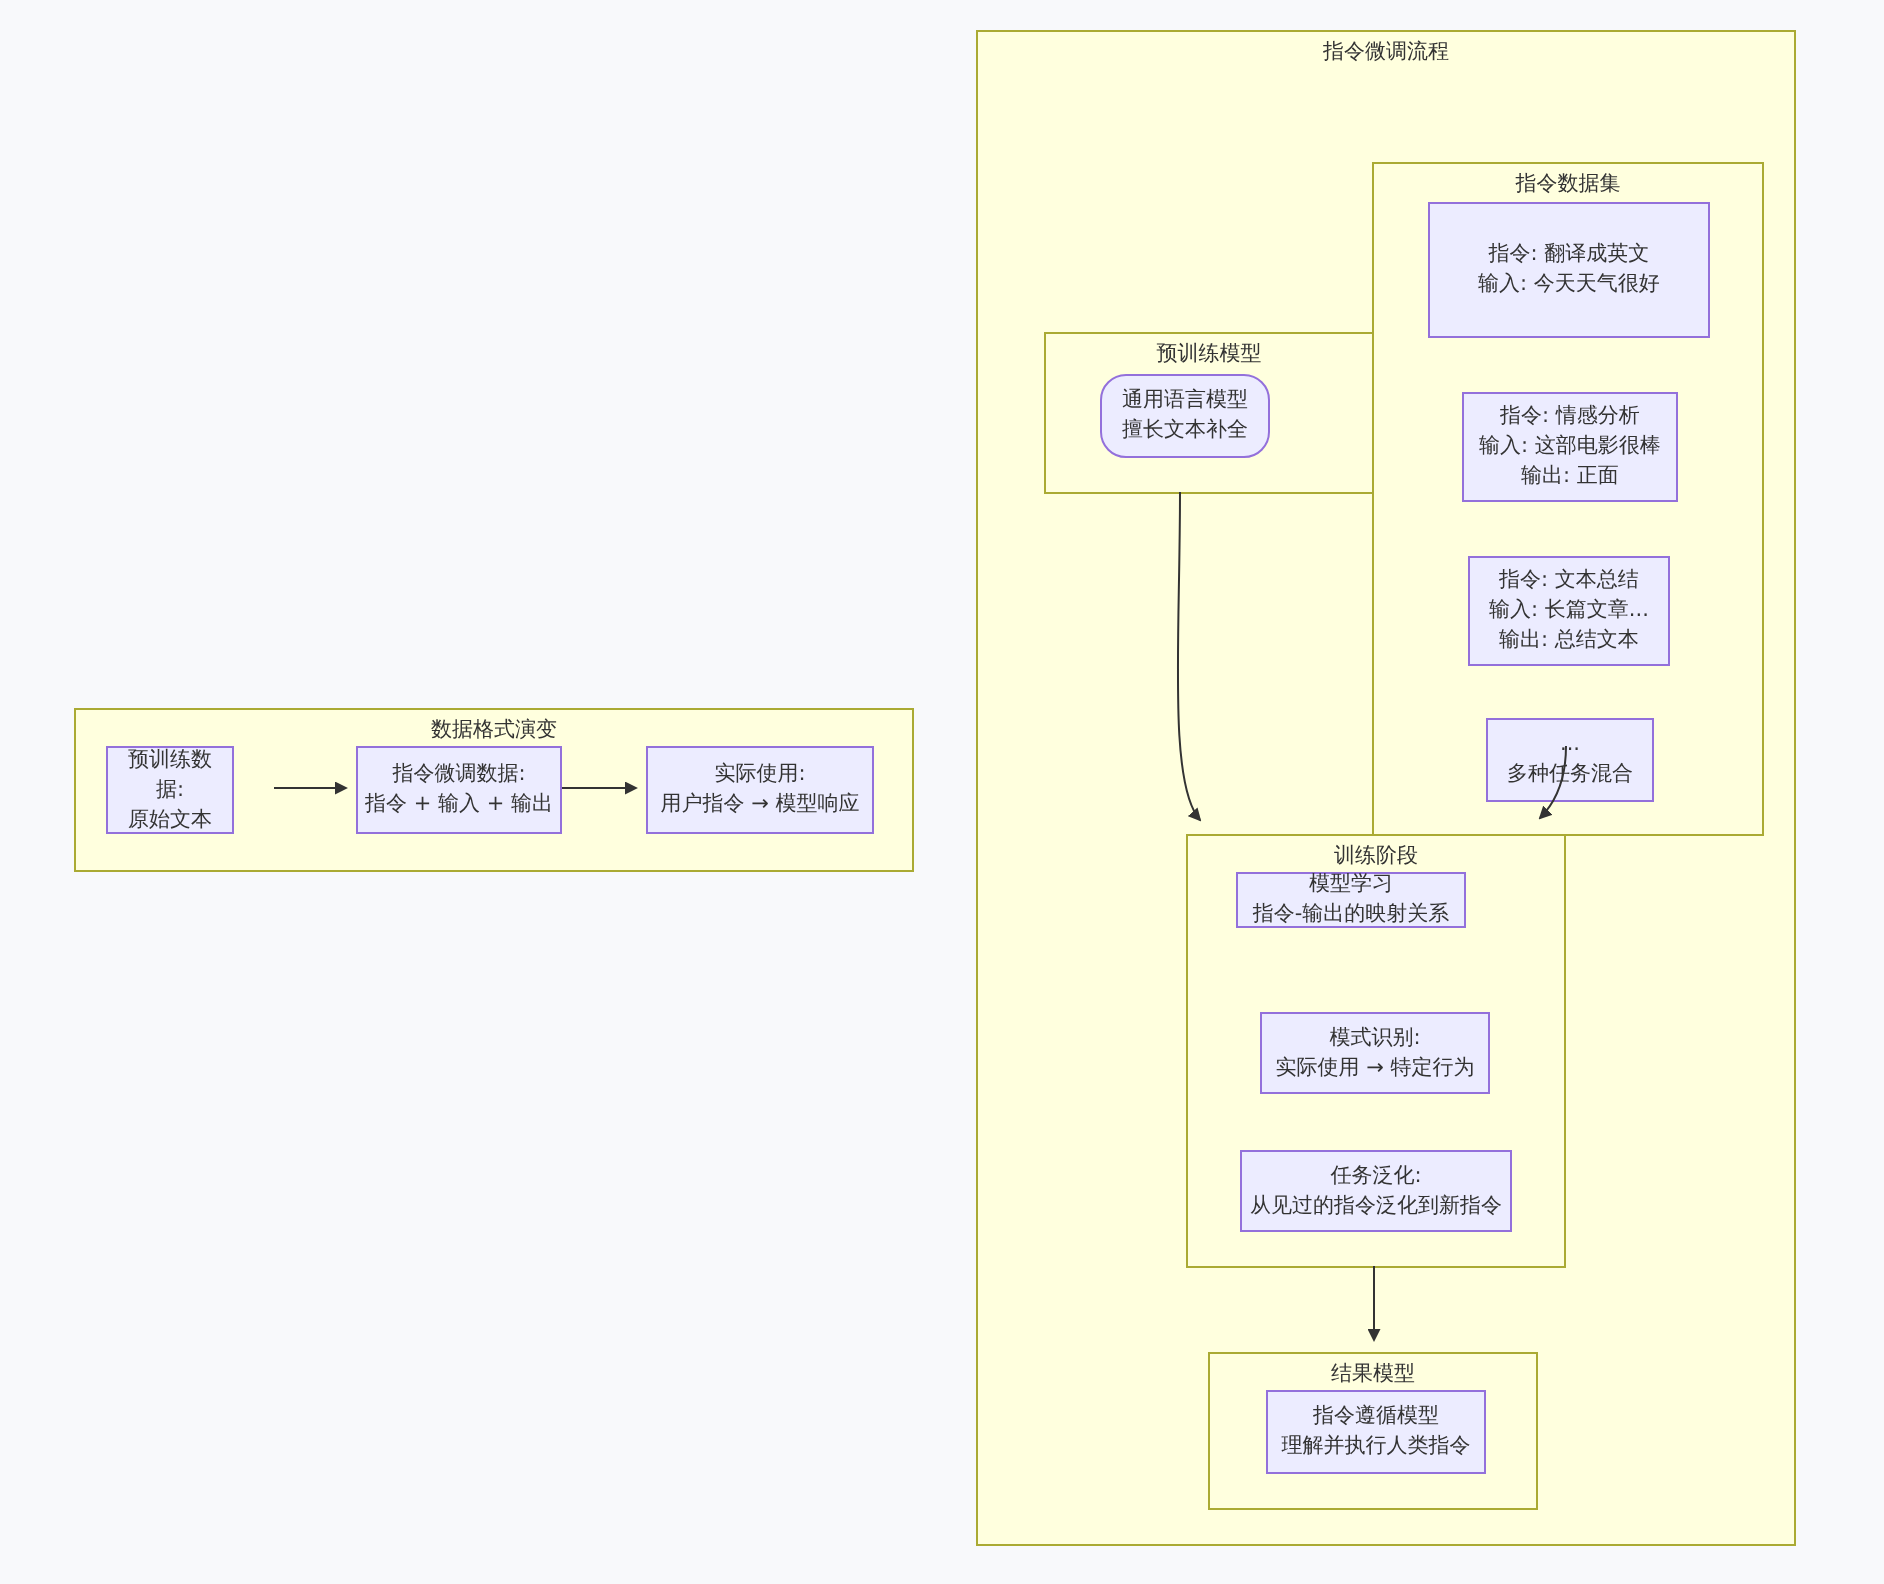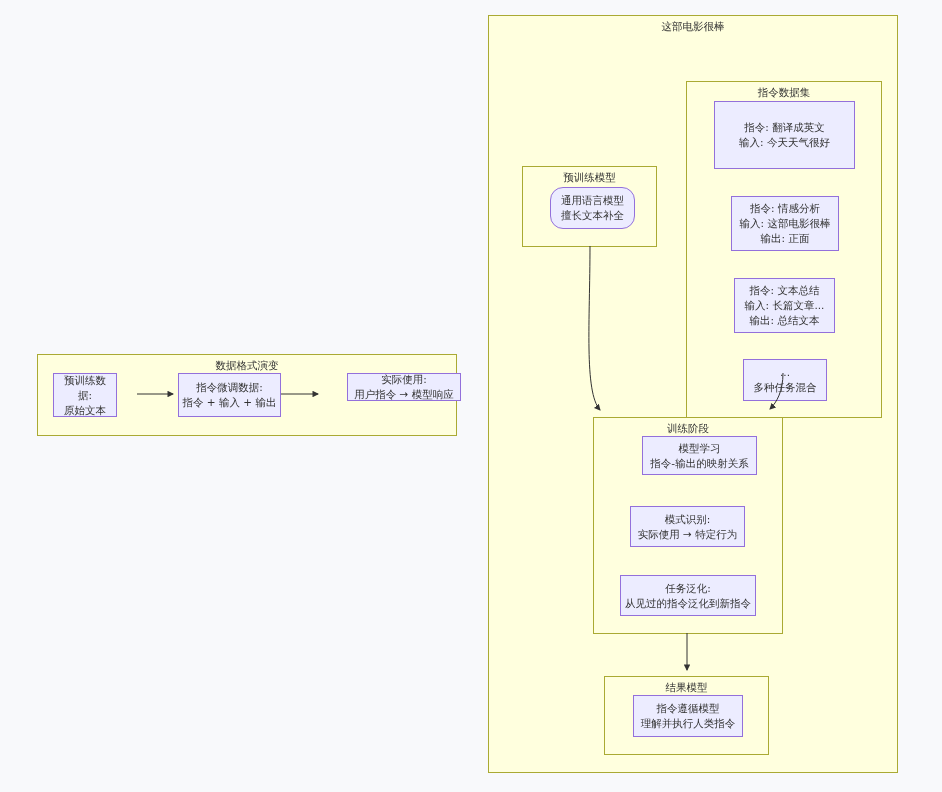--- a/index.html
+++ b/index.html
@@ -72,7 +72,7 @@
   </div>
 
   <div class="container" style="left:488px;top:15px;width:410px;height:758px;">
-    <div class="container-title">这部电影很棒</div>
+    <div class="container-title">指令微调流程</div>
 
     <div class="container" style="left:197px;top:21px;width:196px;height:337px;margin-top:44px;">
       <div class="container-title">指令数据集</div>

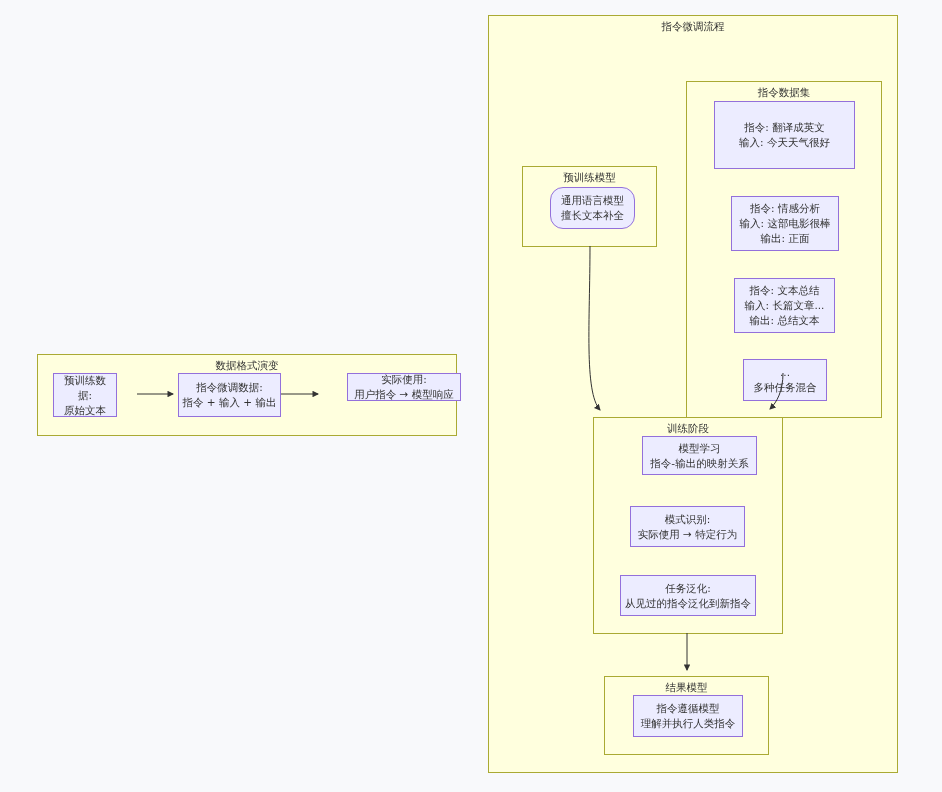--- a/index.html
+++ b/index.html
@@ -100,7 +100,7 @@
       </div>
     </div>
 
-    <div class="container" style="left:33px;top:150px;width:135px;height:81px;">
+    <div class="container" style="left:33px;top:150px;width:165px;height:81px;">
       <div class="container-title">预训练模型</div>
 
       <div class="node" style="left:27px;top:20px;width:85px;height:42px;border-radius:13px;">

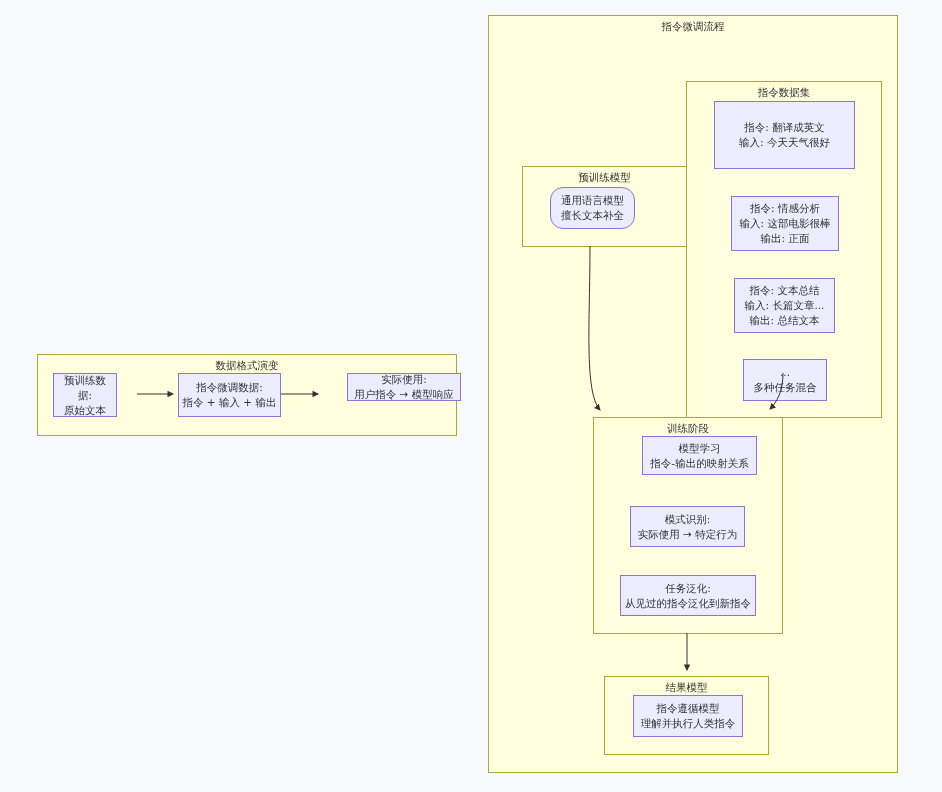--- a/index.html
+++ b/index.html
@@ -65,7 +65,7 @@
       <span>指令 + 输入 + 输出</span>
     </div>
 
-    <div class="node" style="left:285px;top:18px;width:114px;height:28px;margin-left:24px;">
+    <div class="node" style="left:285px;top:18px;width:114px;height:44px;">
       <span>实际使用:</span>
       <span>用户指令 → 模型响应</span>
     </div>

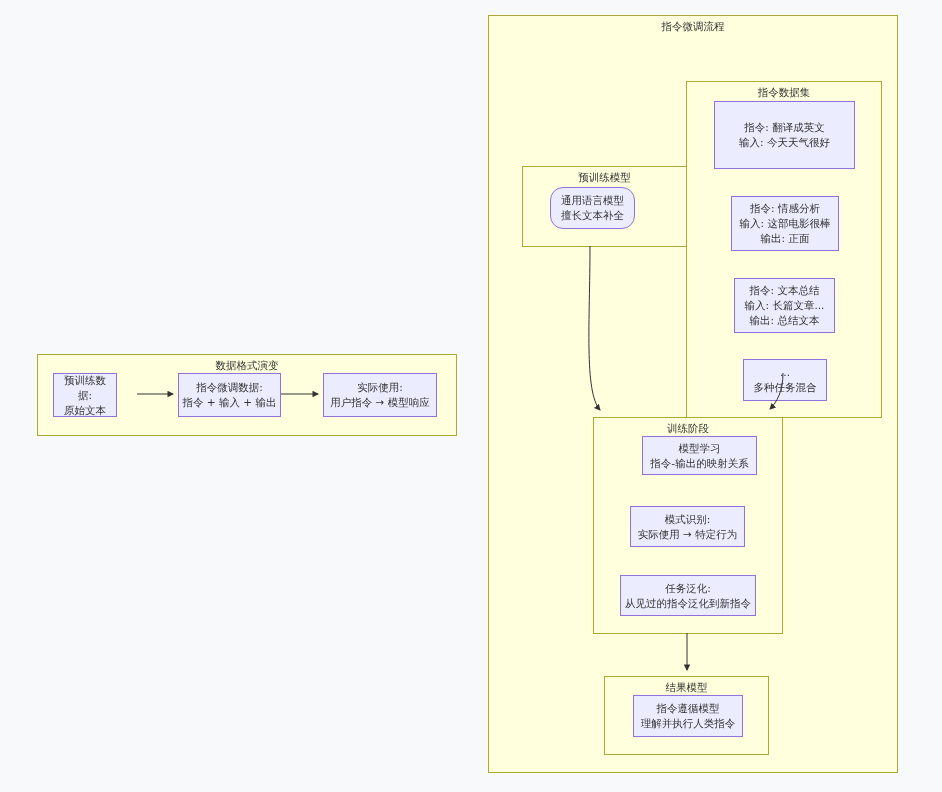--- a/index.html
+++ b/index.html
@@ -112,7 +112,7 @@
     <div class="container" style="left:104px;top:401px;width:190px;height:217px;">
       <div class="container-title">训练阶段</div>
 
-      <div class="node" style="left:48px;top:18px;width:115px;height:39px;">
+      <div class="node" style="left:24px;top:18px;width:115px;height:28px;">
         <span>模型学习</span>
         <span>指令-输出的映射关系</span>
       </div>

